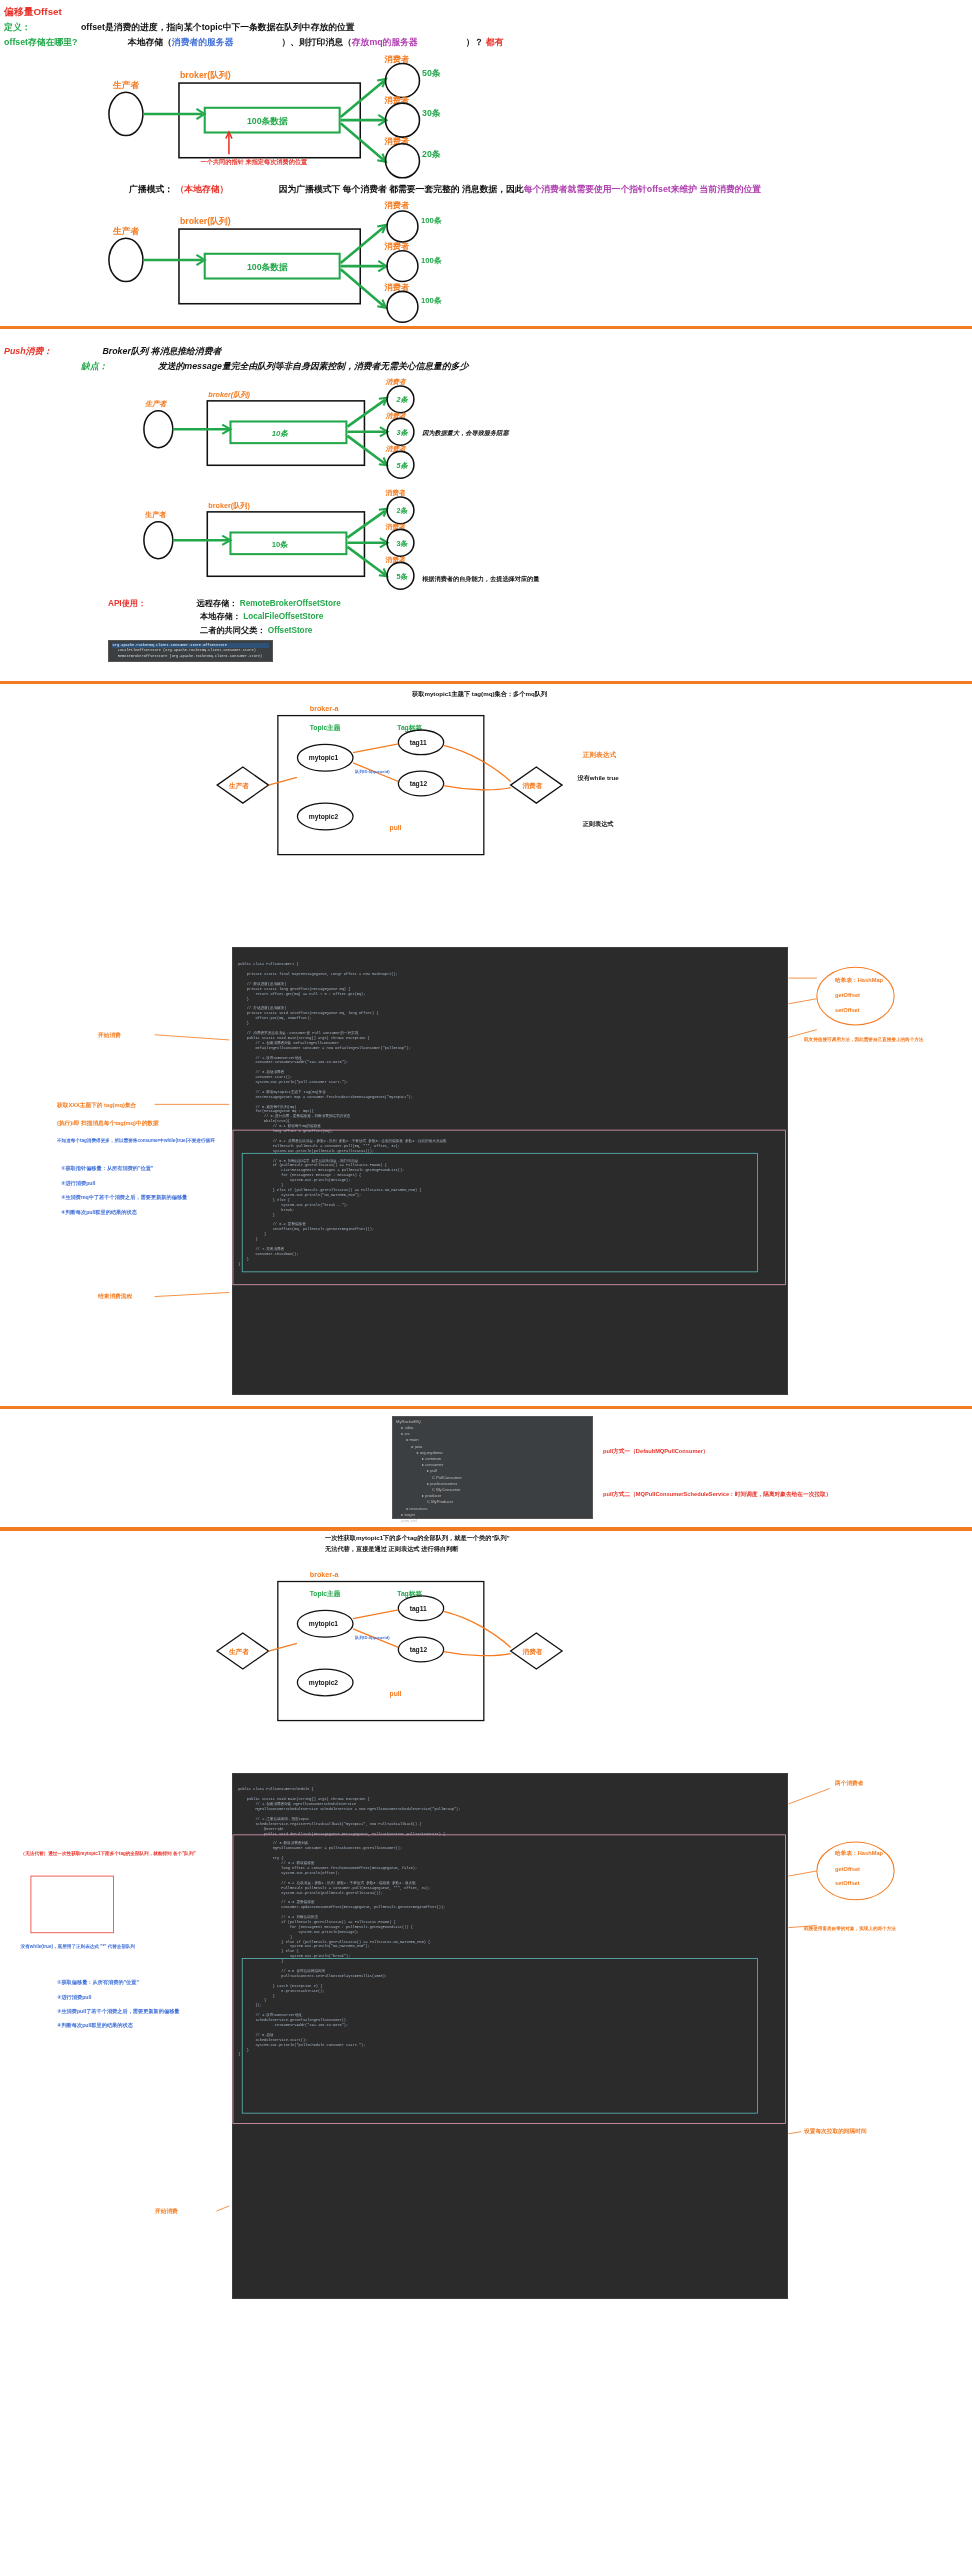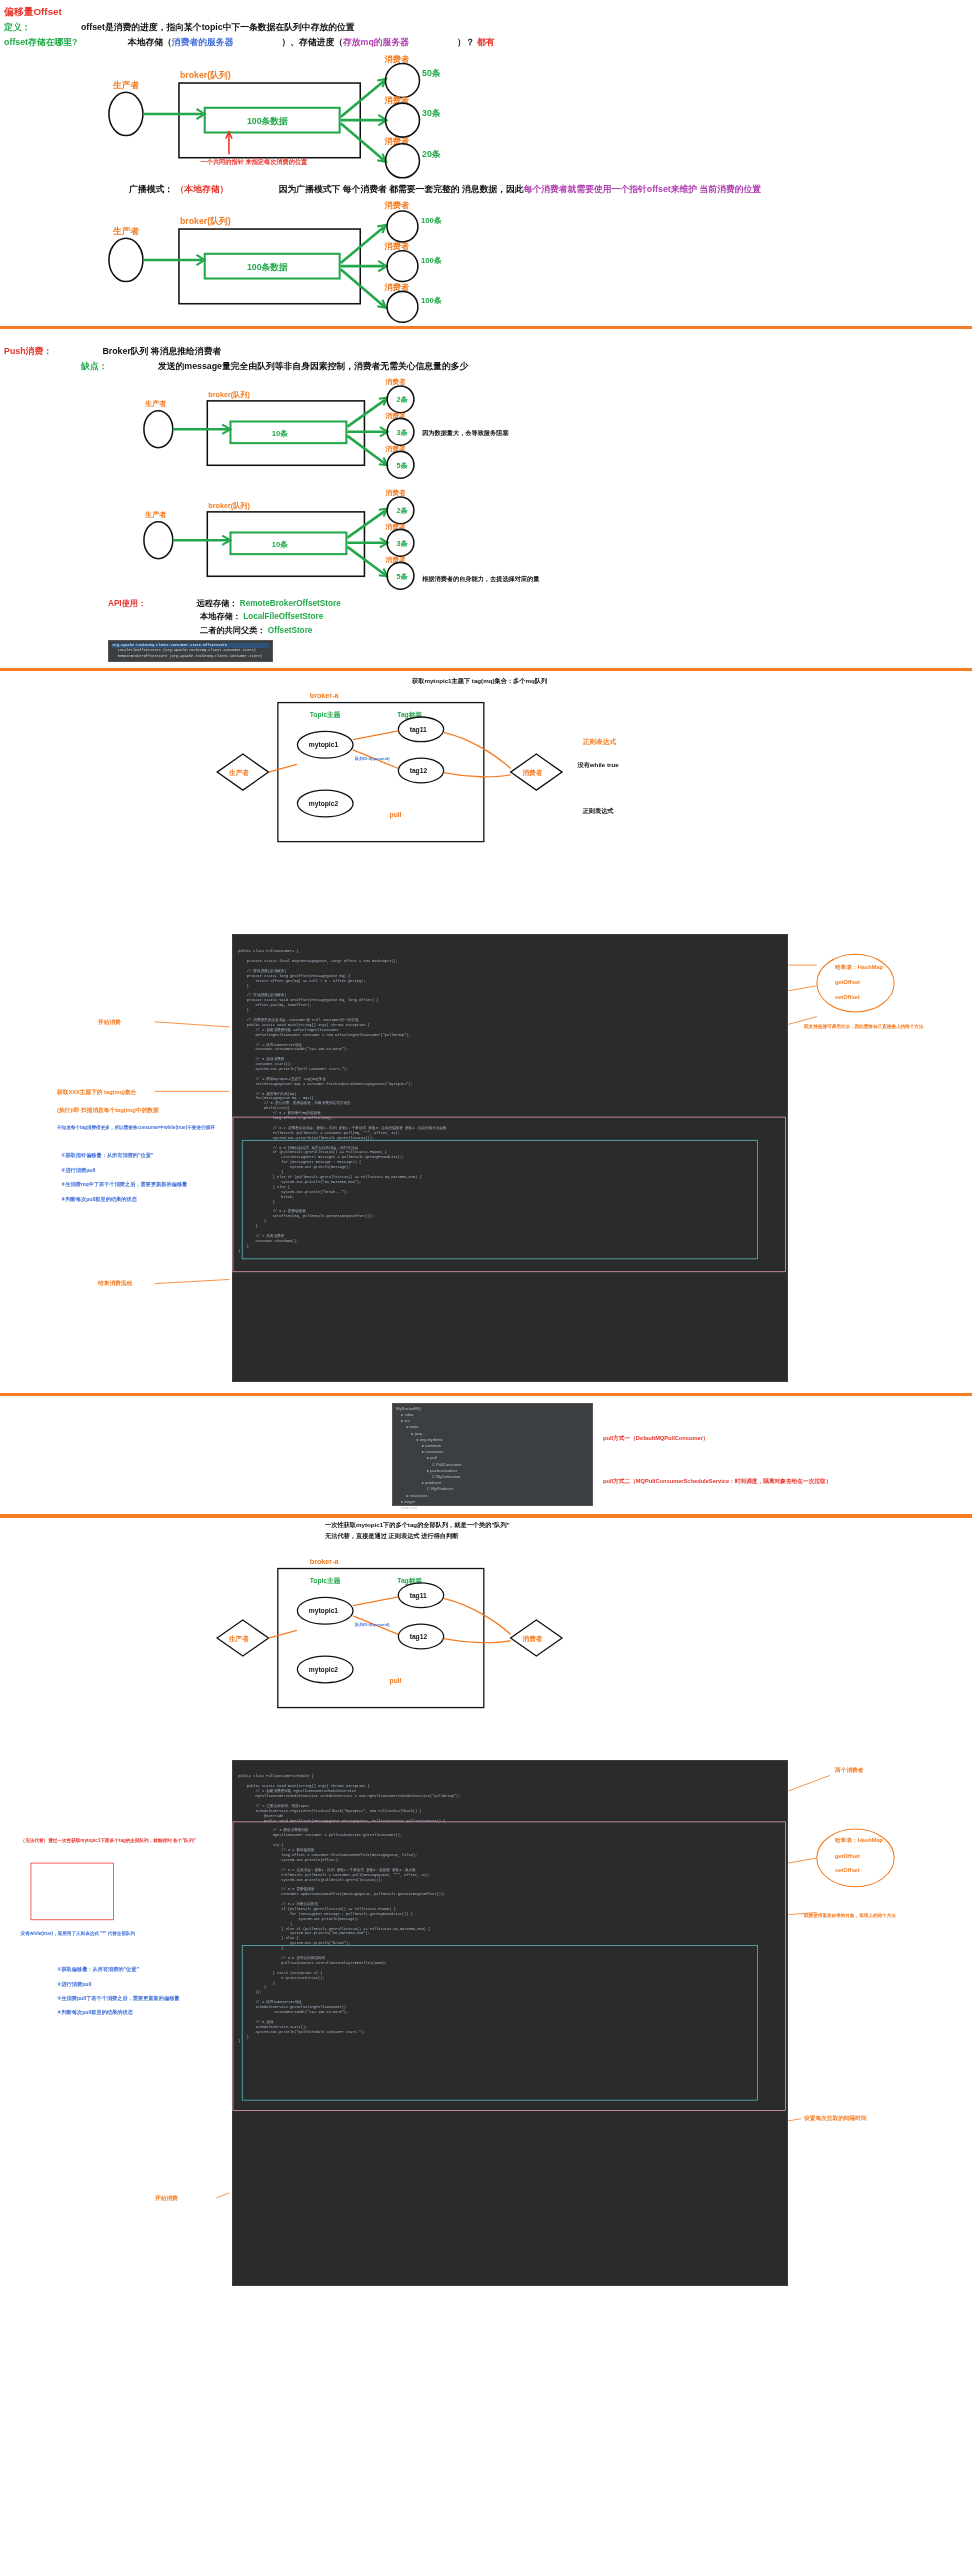--- a/index.html
+++ b/index.html
@@ -92,7 +92,7 @@
       </div>
       <div class="note-line">
         <span class="green b">offset存储在哪里?</span>
-        <span class="black b">本地存储（</span><span class="blue b">消费者的服务器</span><span class="black b">）、存储进度（</span><span class="purple b">存放mq的服务器</span><span class="black b">）？</span>
+        <span class="black b">本地存储（</span><span class="blue b">消费者的服务器</span><span class="black b">）、则打印消息（</span><span class="purple b">存放mq的服务器</span><span class="black b">）？</span>
         <span class="red b">都有</span>
       </div>
     </div>

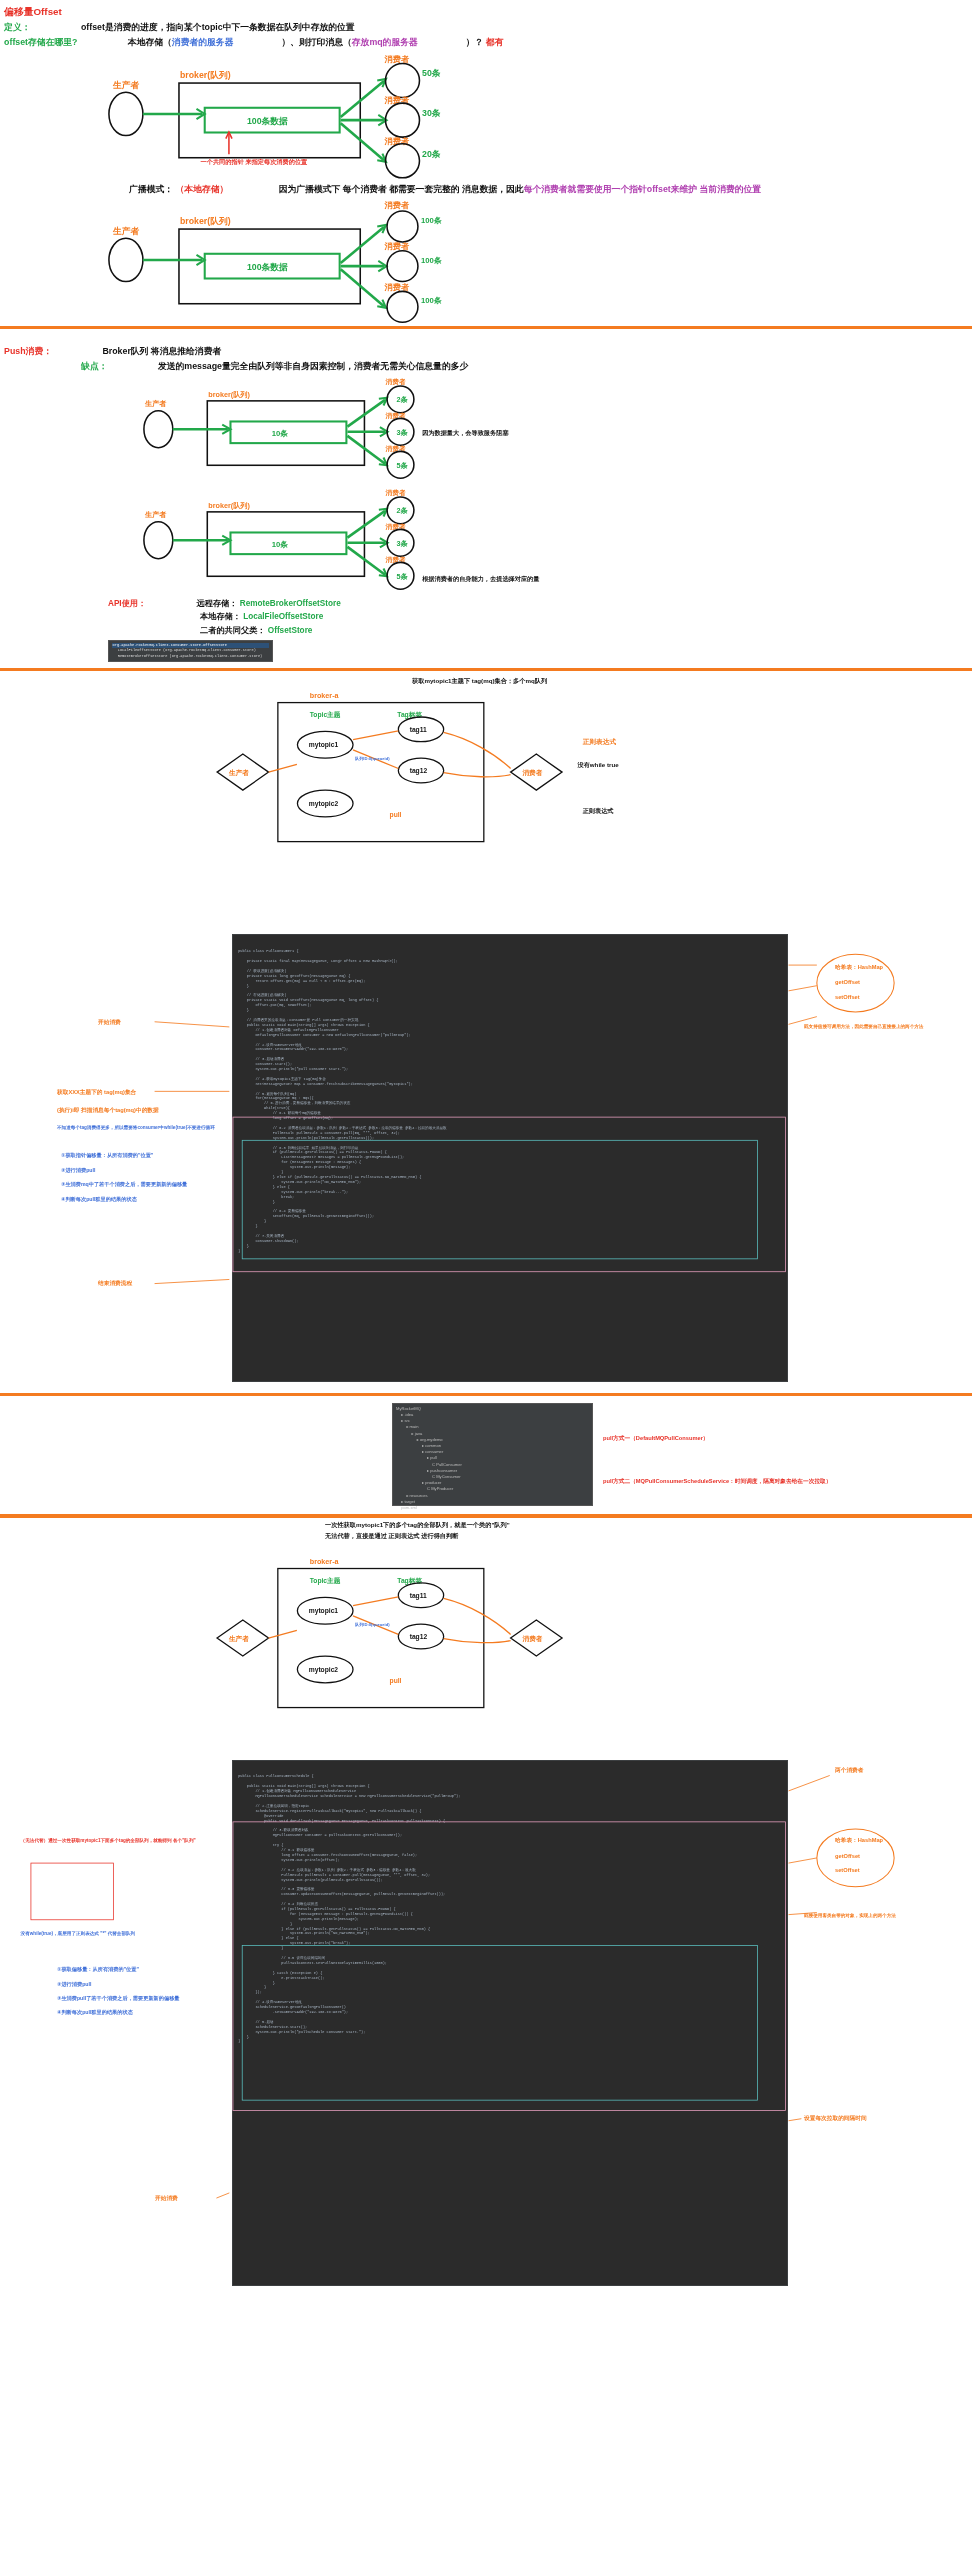--- a/index.html
+++ b/index.html
@@ -171,7 +171,7 @@
 
   <div class="hr-orange"></div>
 
-  <div class="sec" style="padding-top:12.4px;">
+  <div class="sec" style="padding-top:12.4px;font-style:italic;">
     <div class="notes">
       <div class="note-line">
         <span class="red b">Push消费：</span>

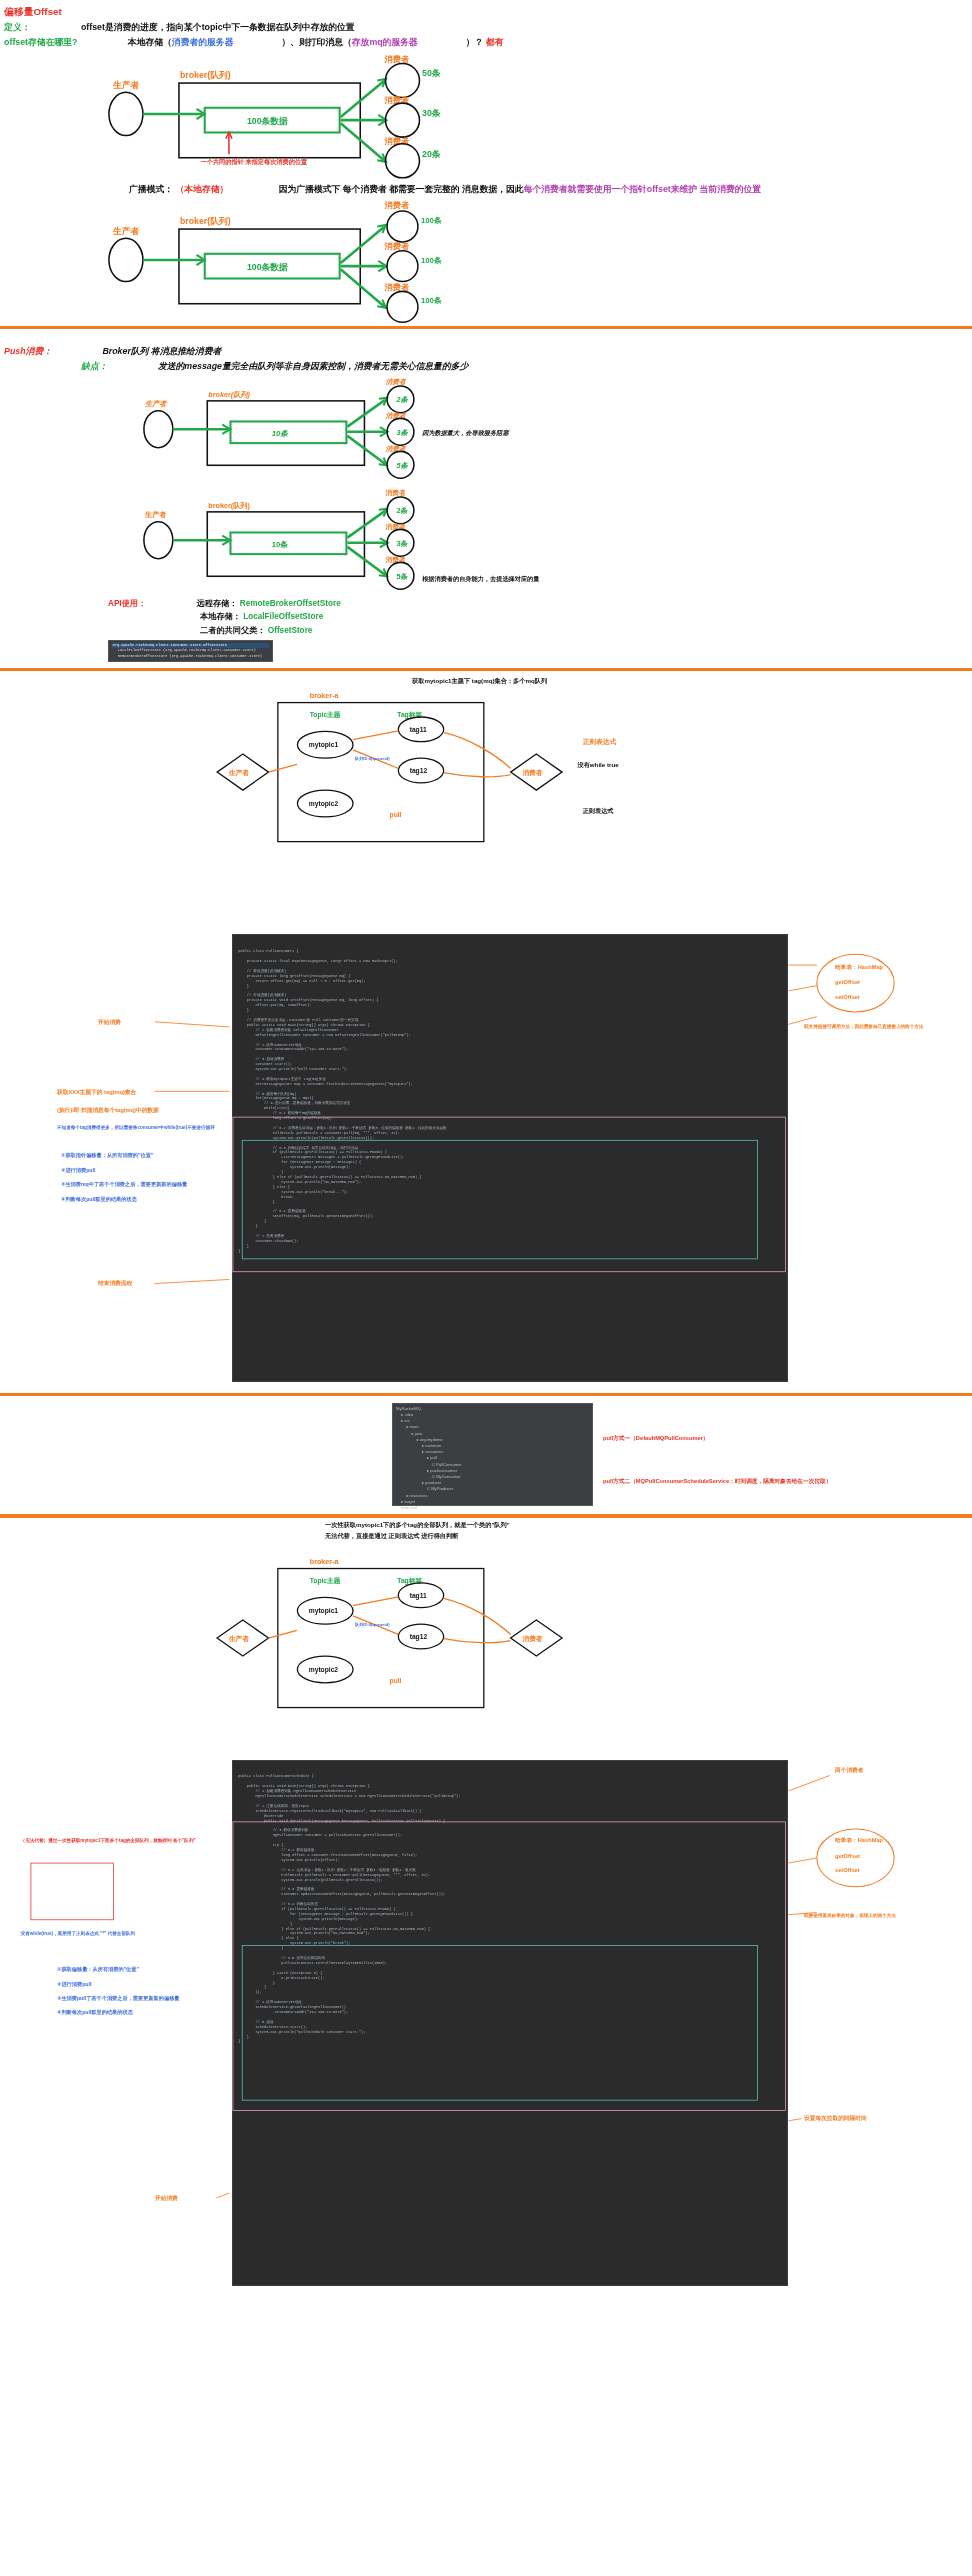--- a/index.html
+++ b/index.html
@@ -251,7 +251,7 @@
     </svg>
   </div>
 
-  <div class="sec" style="padding-bottom:6px;">
+  <div class="sec" style="padding-bottom:19px;">
     <div class="api-block">
       <div class="api-line">
         <span class="red b">API使用：</span>

